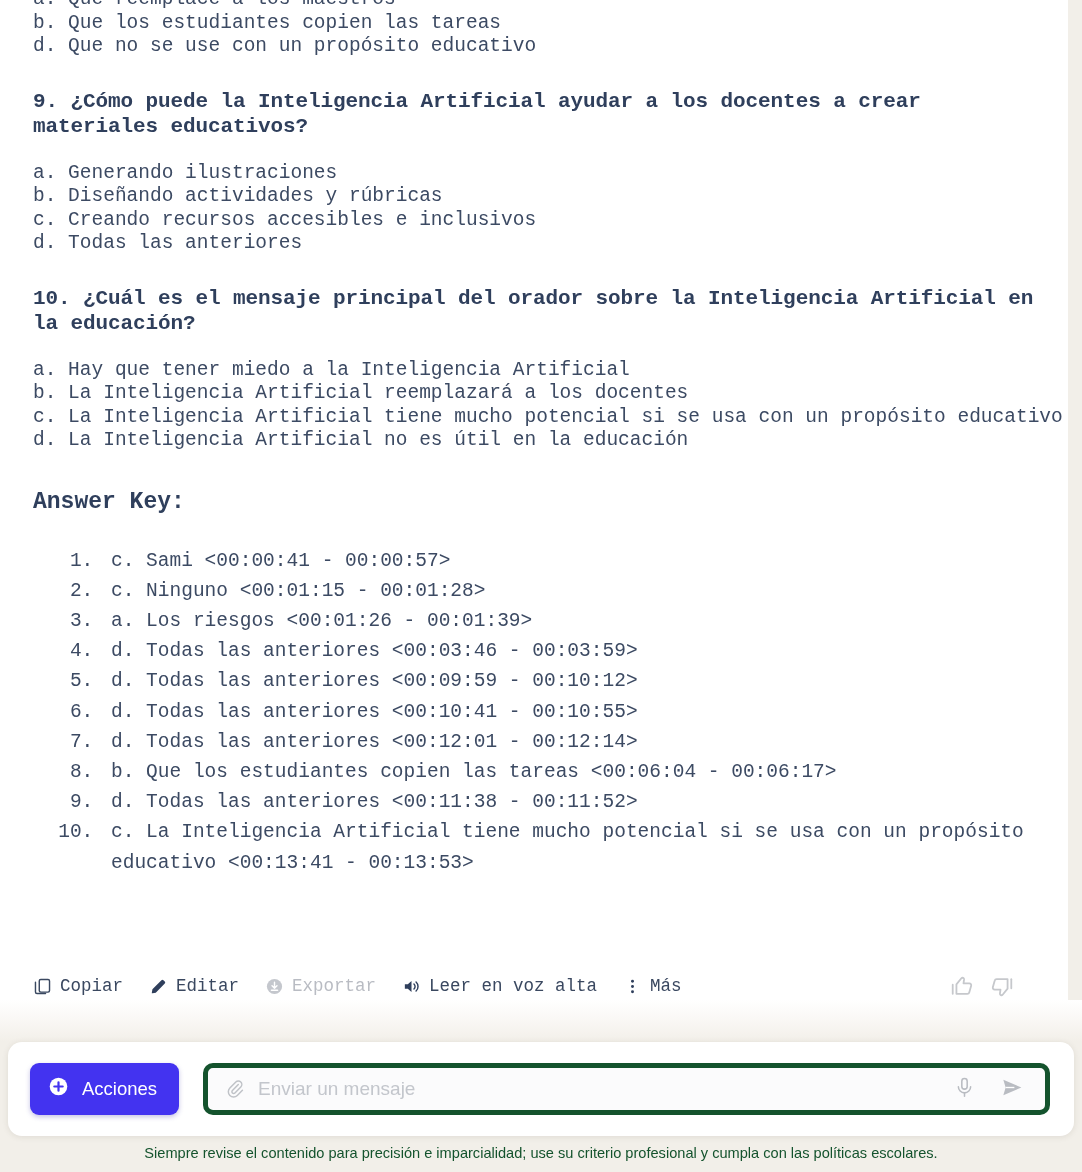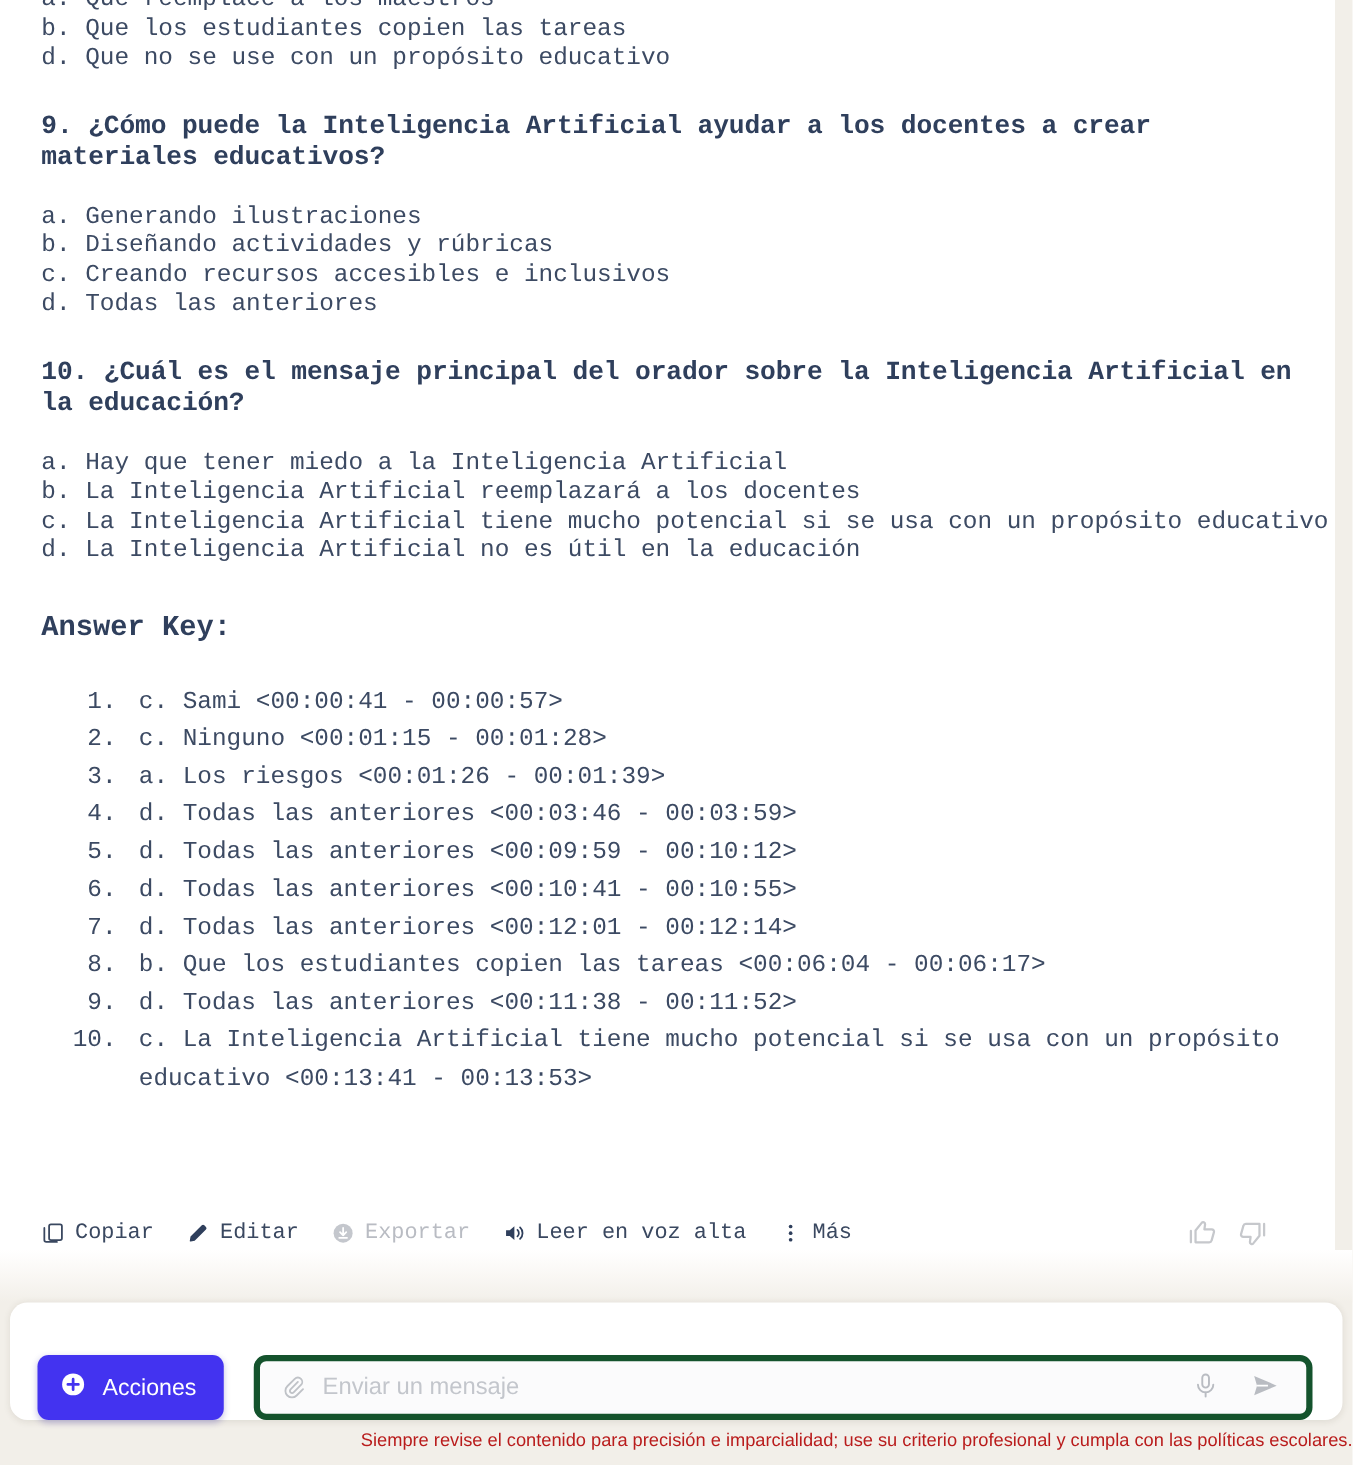--- a/index.html
+++ b/index.html
@@ -127,7 +127,7 @@
     border-radius: 14px;
     box-shadow: 0 1px 6px rgba(60,50,30,0.10);
     display: flex;
-    align-items: flex-end;
+    align-items: center;
     padding: 0 24px 0 22px;
   }
 

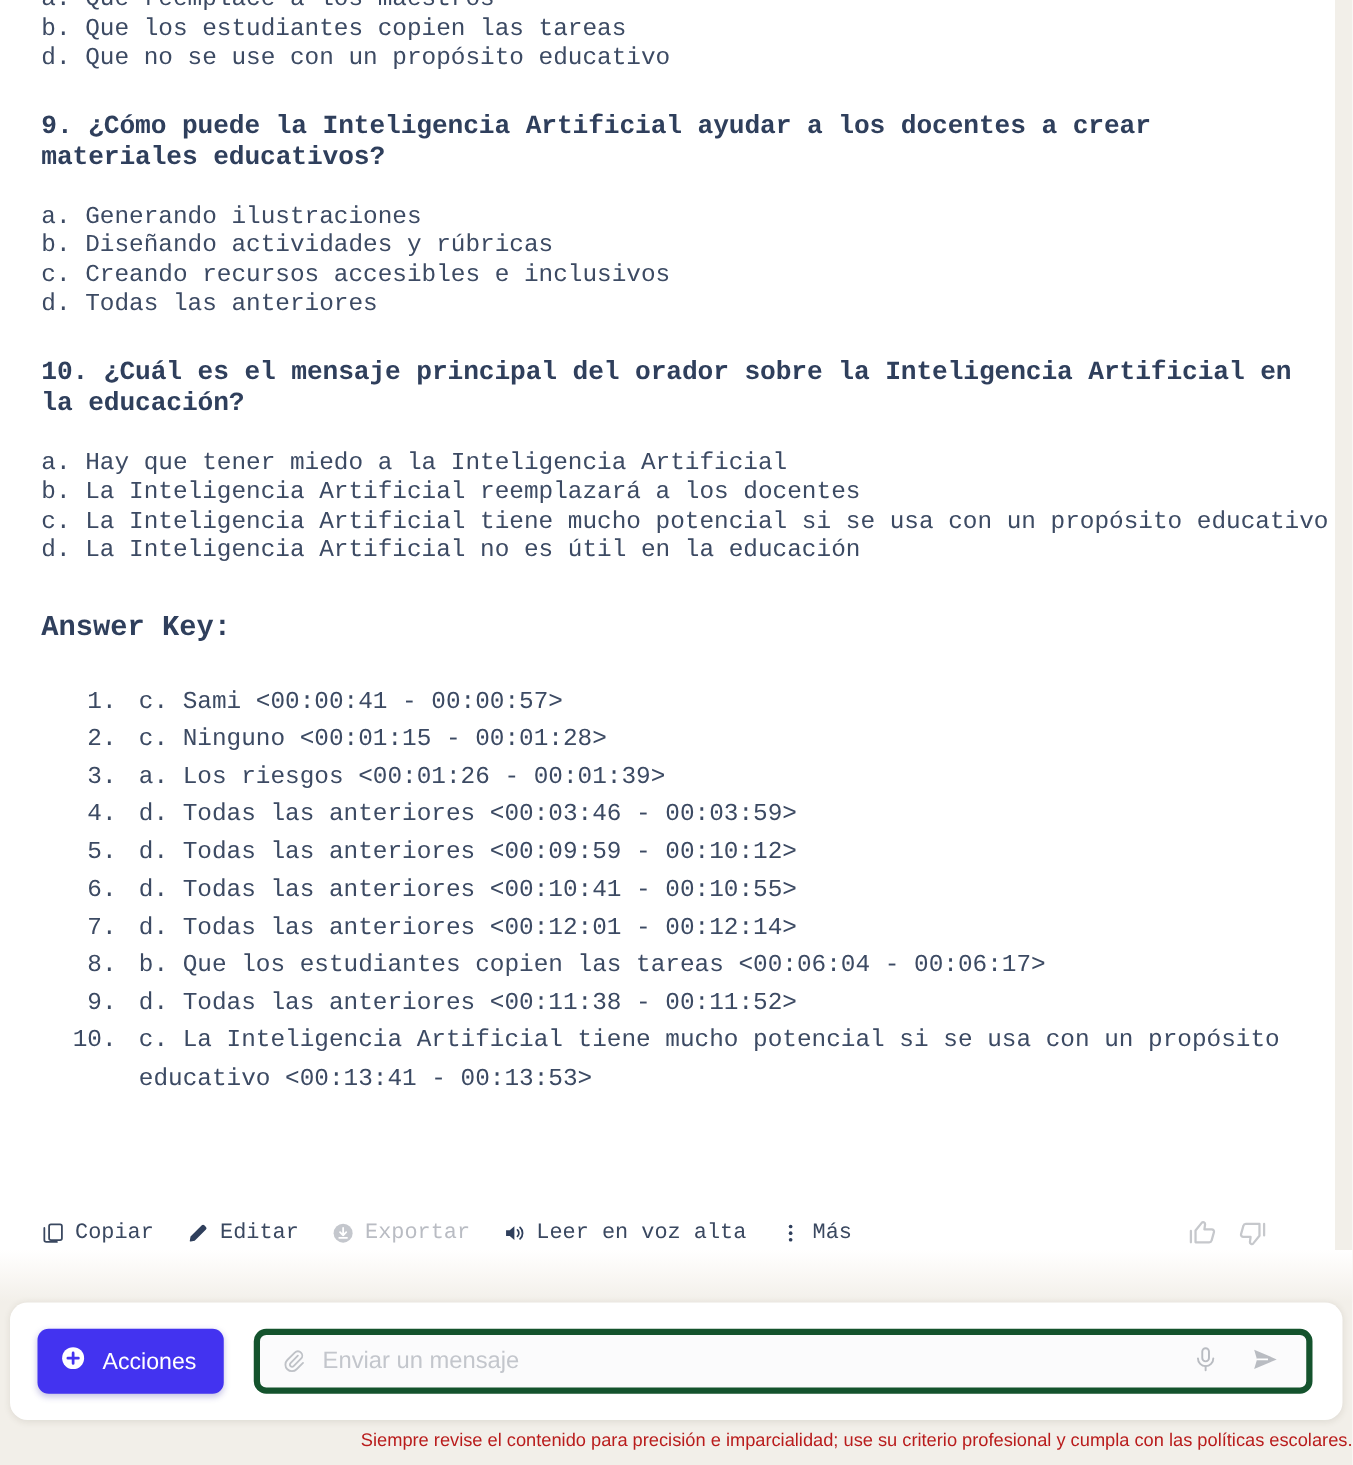--- a/index.html
+++ b/index.html
@@ -188,8 +188,8 @@
     left: 0;
     top: 1145px;
     width: 1082px;
-    text-align: right;
-    color: #b91c1c;
+    text-align: center;
+    color: #14532d;
     font-size: 14.6px;
   }
 </style>

